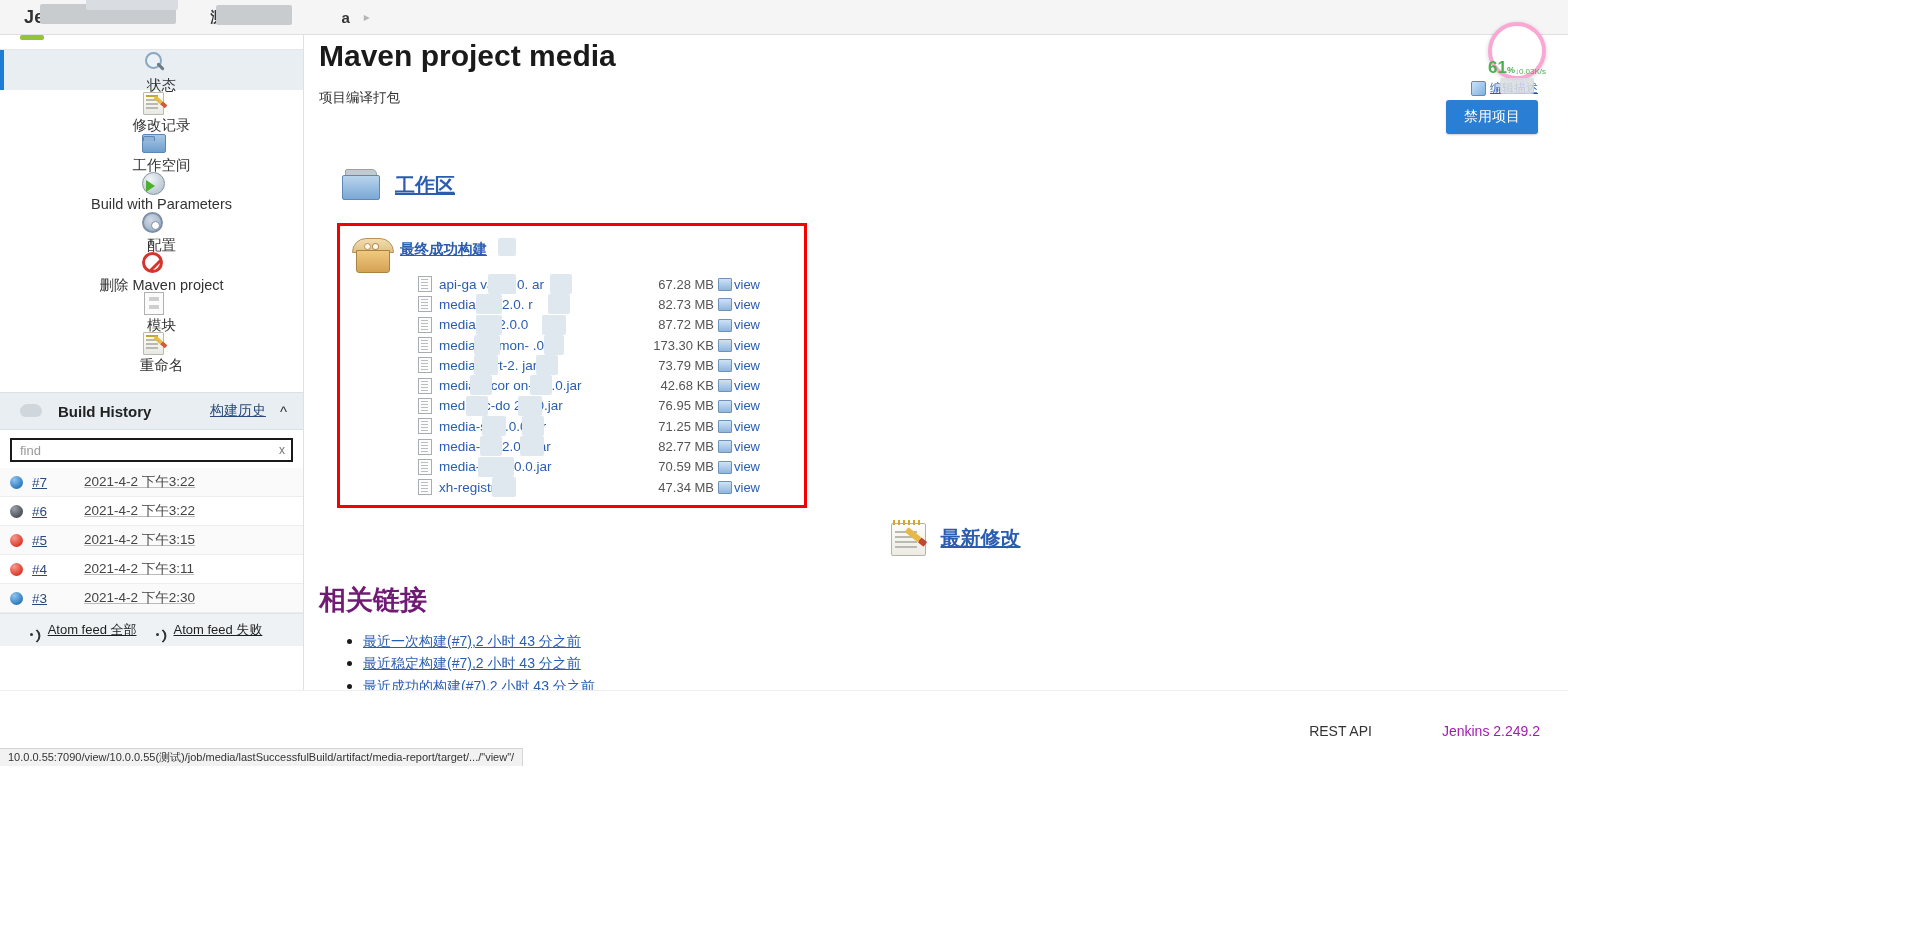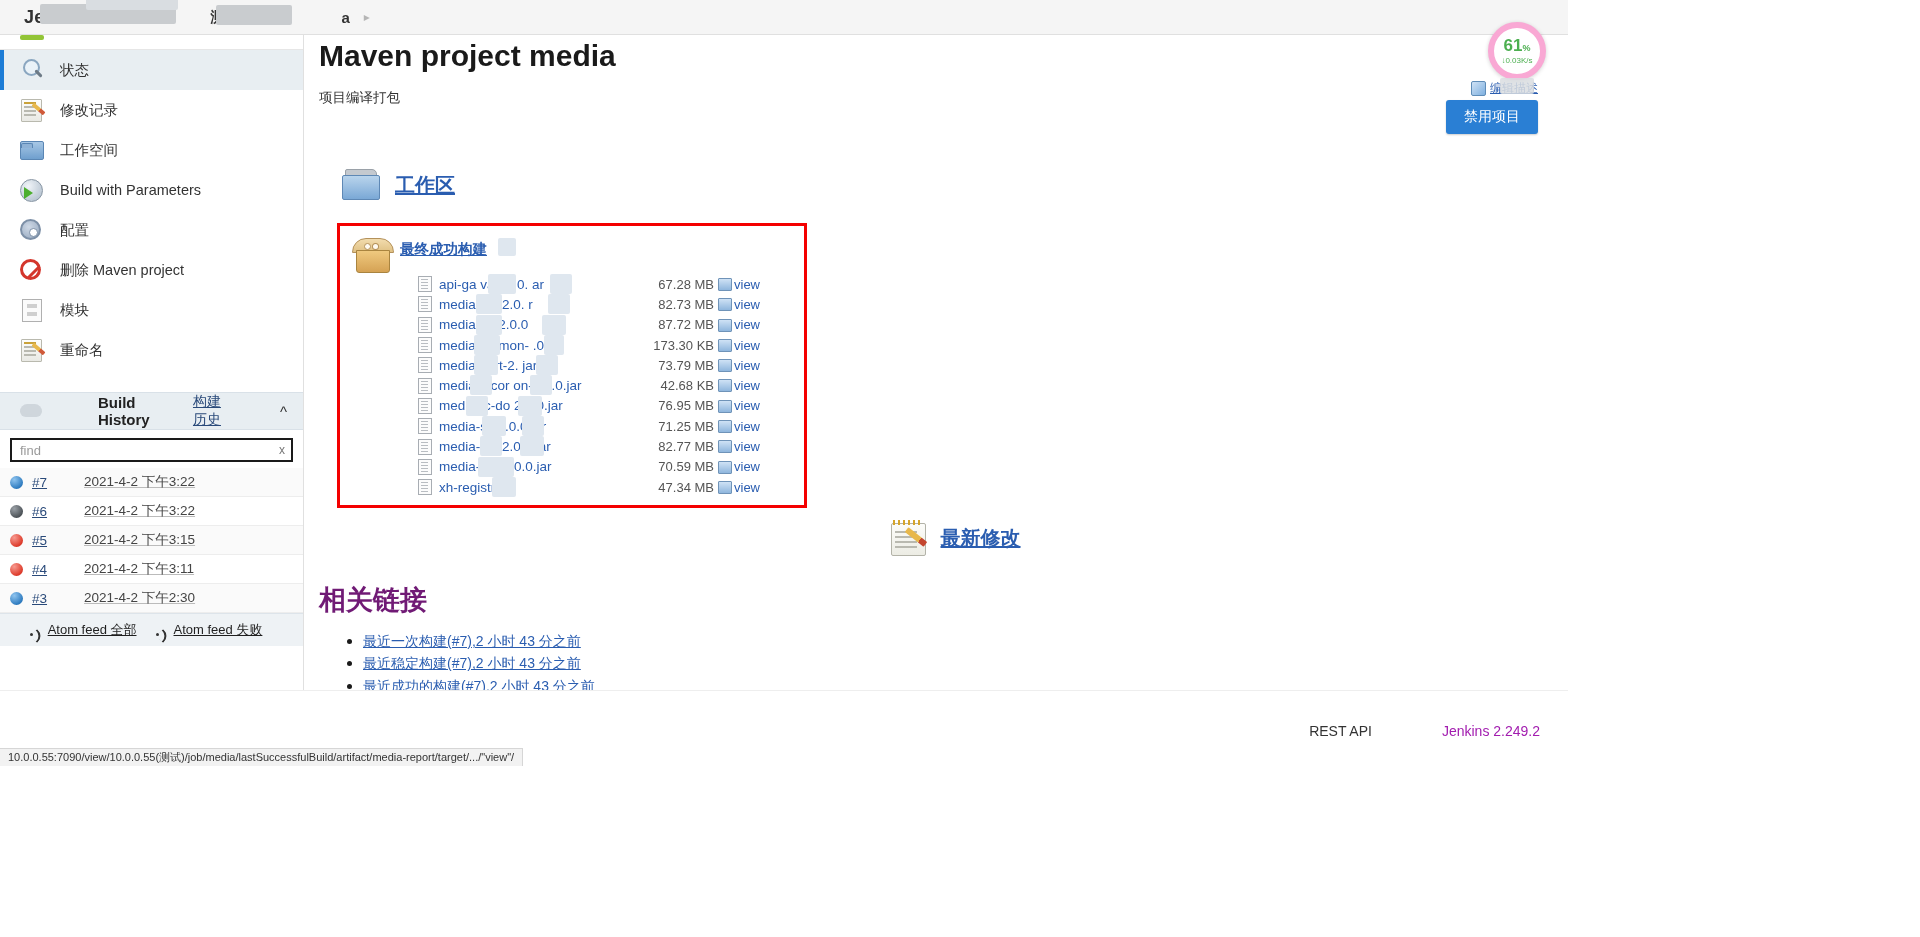--- a/index.html
+++ b/index.html
@@ -697,11 +697,11 @@
     width: 58px; height: 58px;
     border-radius: 50%;
     background: #ffffff;
-    border: 6px solid #f9a8d4;
-    box-sizing: border-box;
-    display: flex;
-    flex-direction: column;
-    align-items: center;
+    border: 4px solid #f9a8d4;
+    box-sizing: border-box;
+    display: flex;
+    flex-direction: row;
+    align-items: flex-end;
     justify-content: center;
     box-shadow: 0 1px 4px rgba(0,0,0,.18);
   }

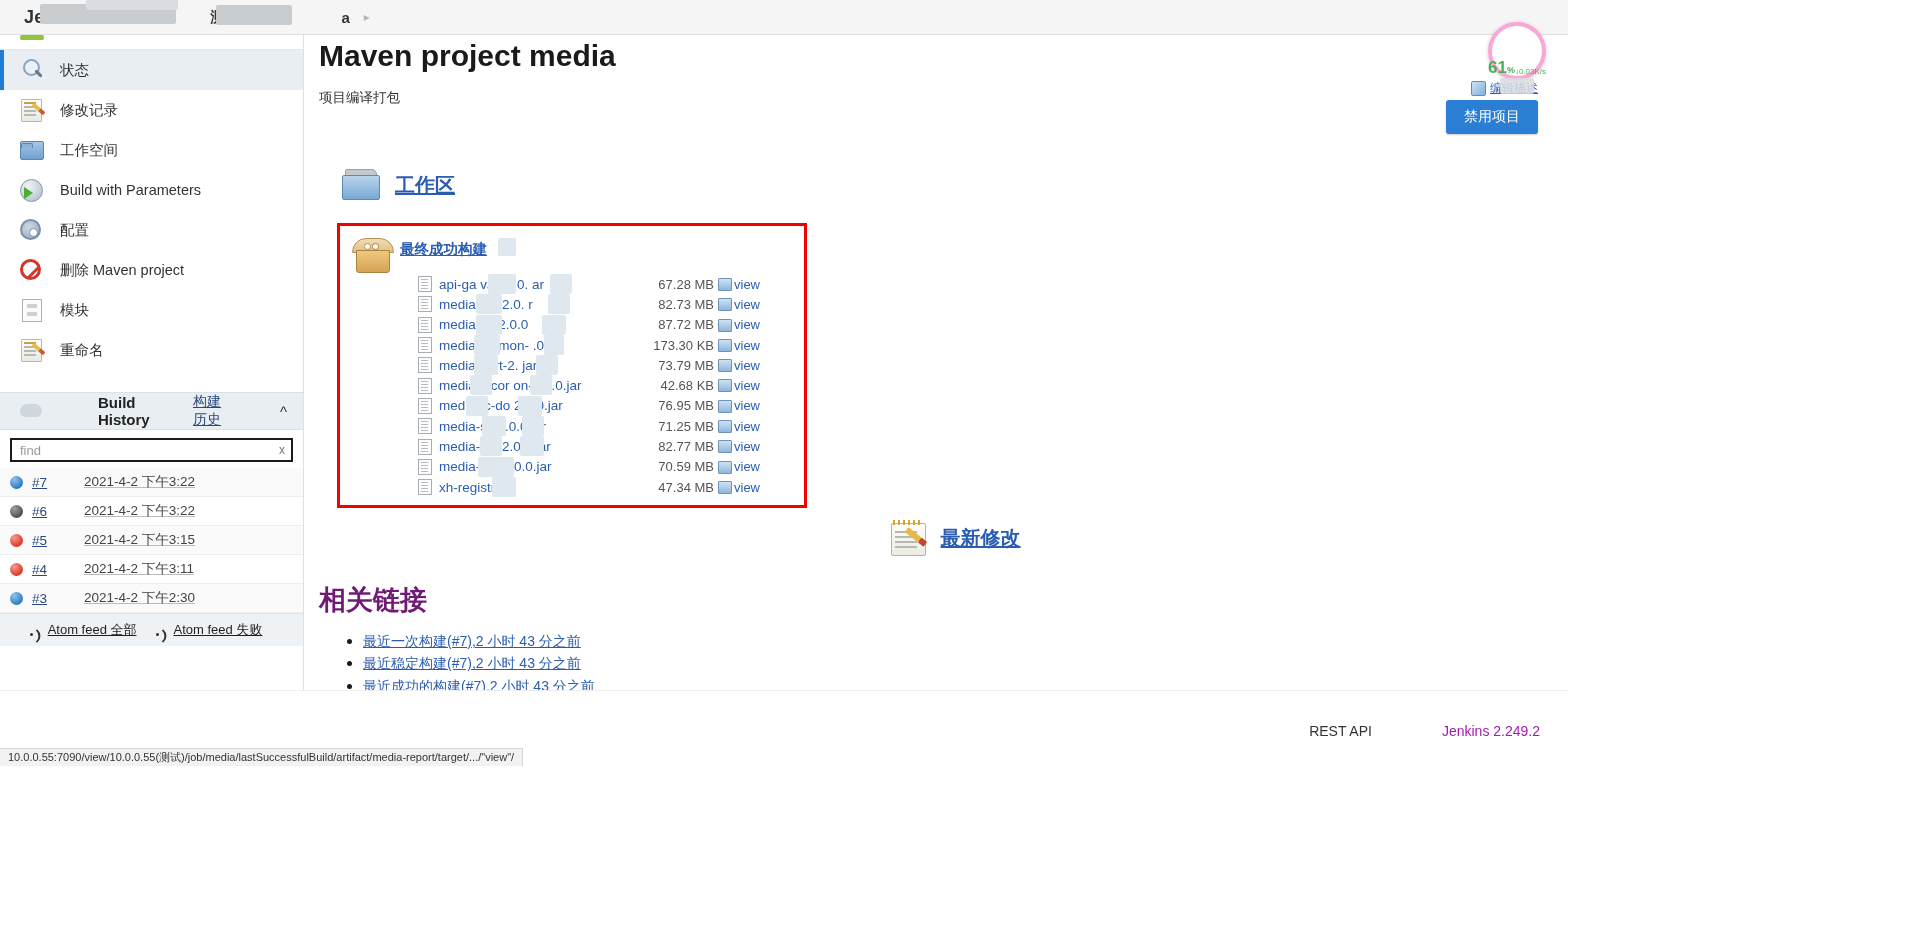--- a/index.html
+++ b/index.html
@@ -102,6 +102,7 @@
     box-sizing: border-box;
     cursor: pointer;
     position: relative;
+    flex-direction: column;
   }
   .nav-item.active {
     background: #e8eef2;

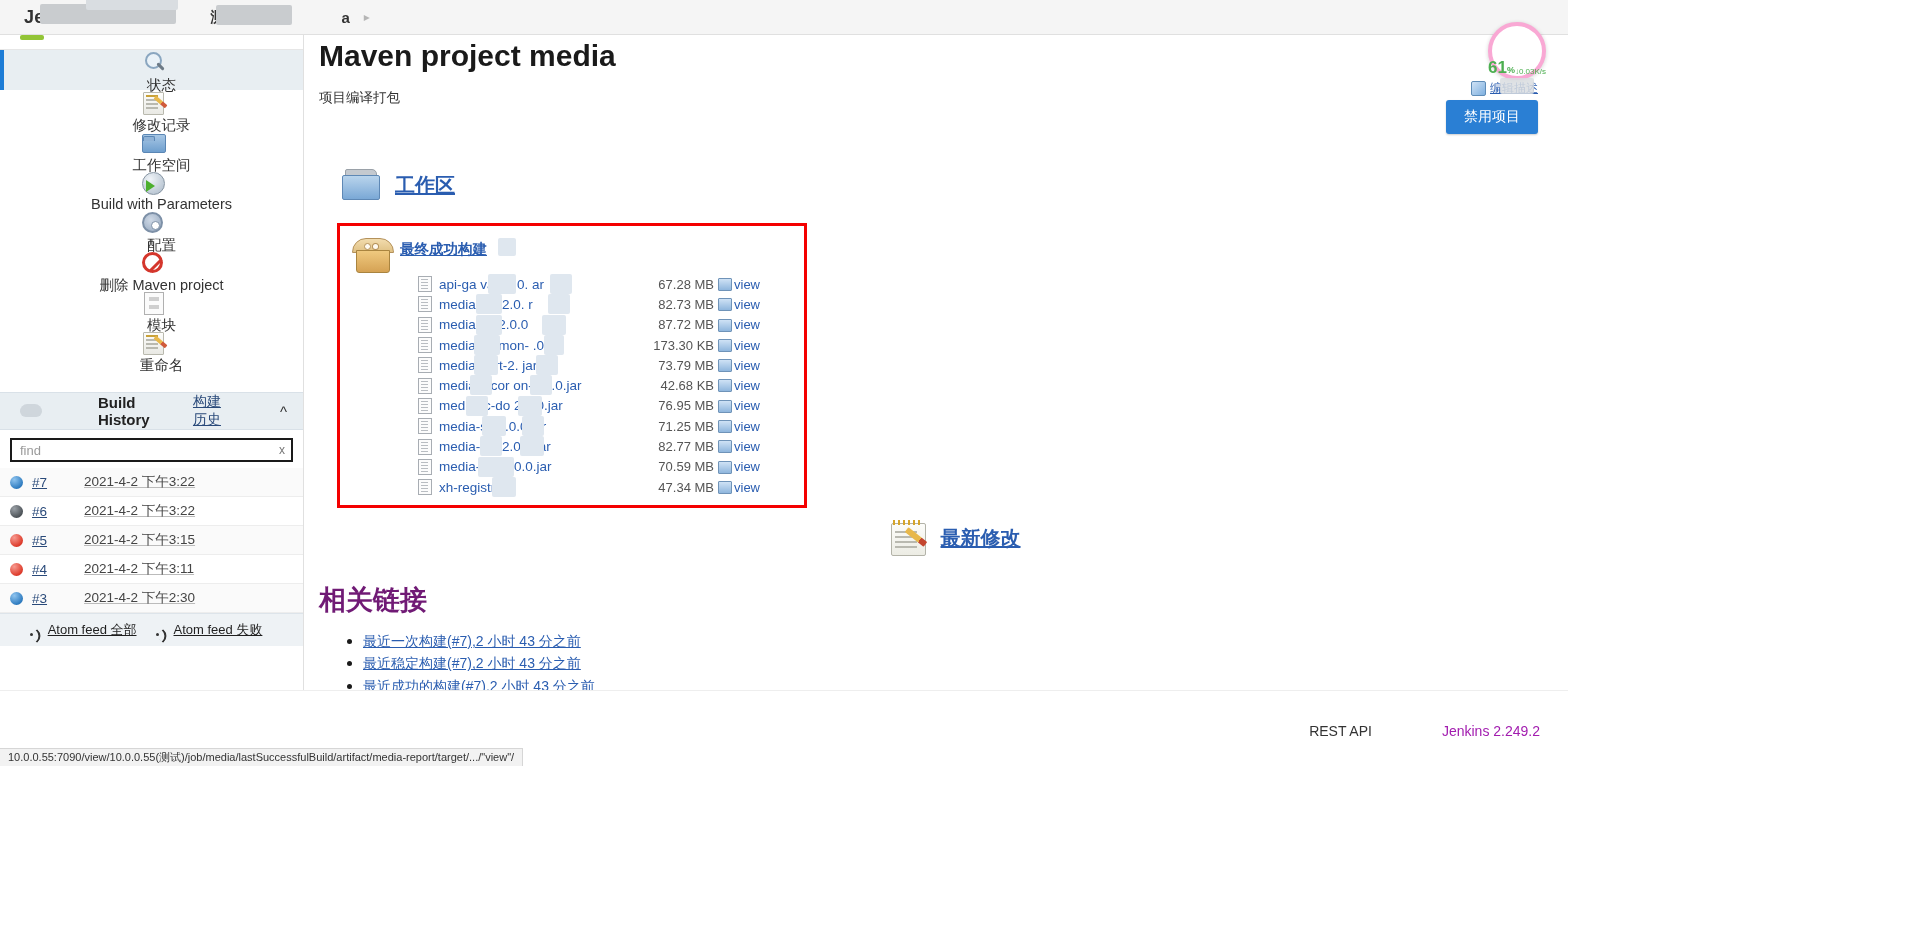--- a/index.html
+++ b/index.html
@@ -272,7 +272,6 @@
     border-bottom: 1px solid #d9e1e8;
     padding-left: 20px;
     box-sizing: border-box;
-    gap: 40px;
   }
   .bh-title {
     font-size: 15px;

